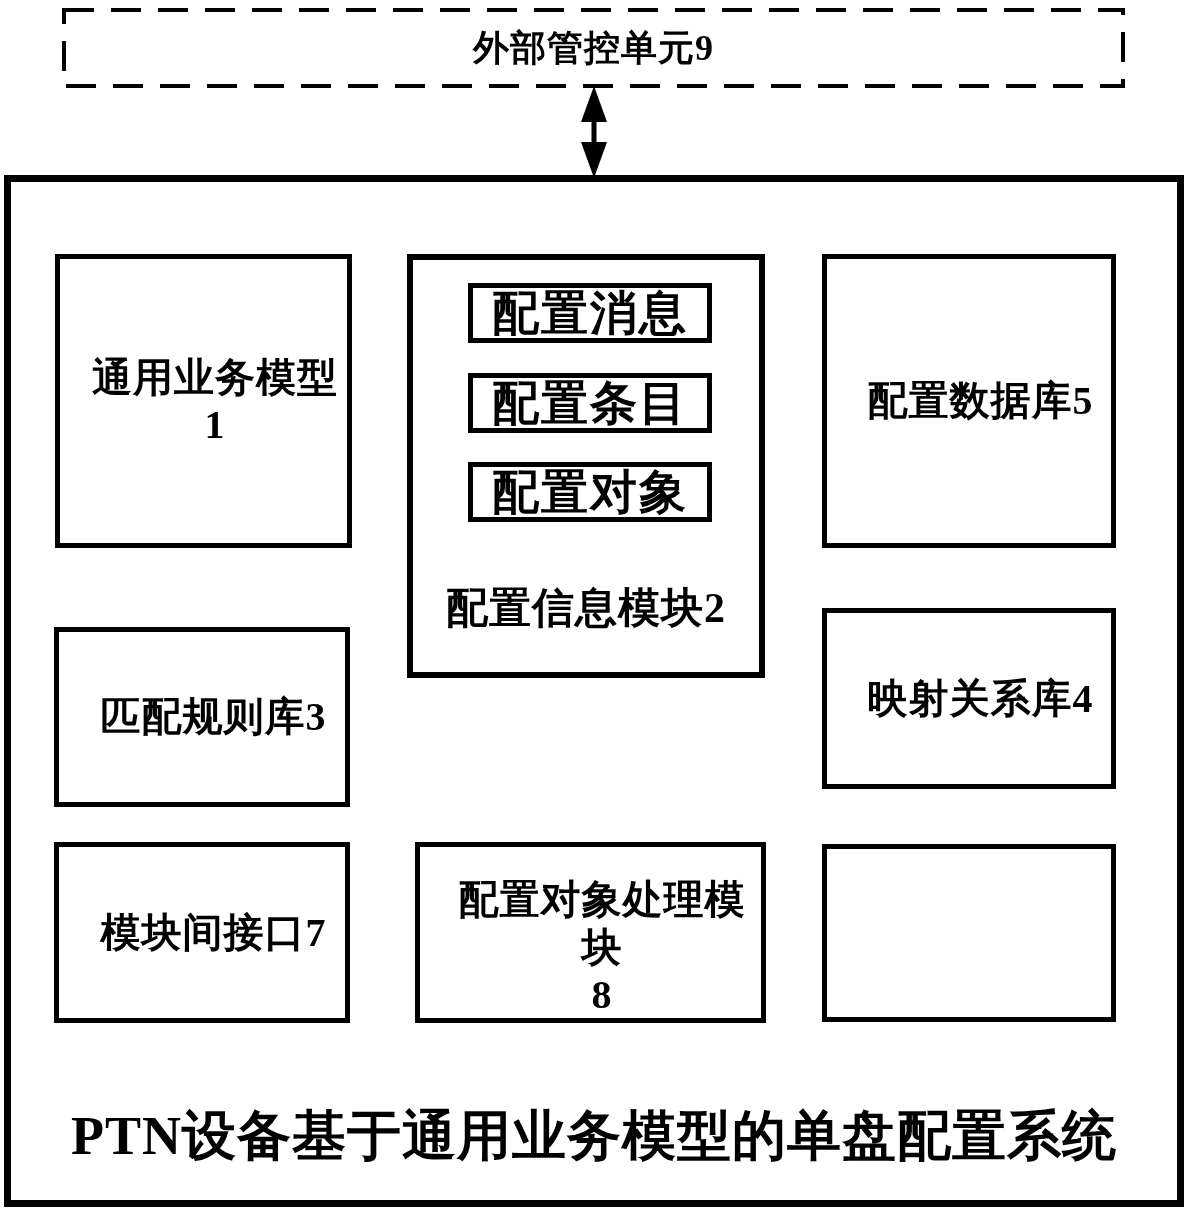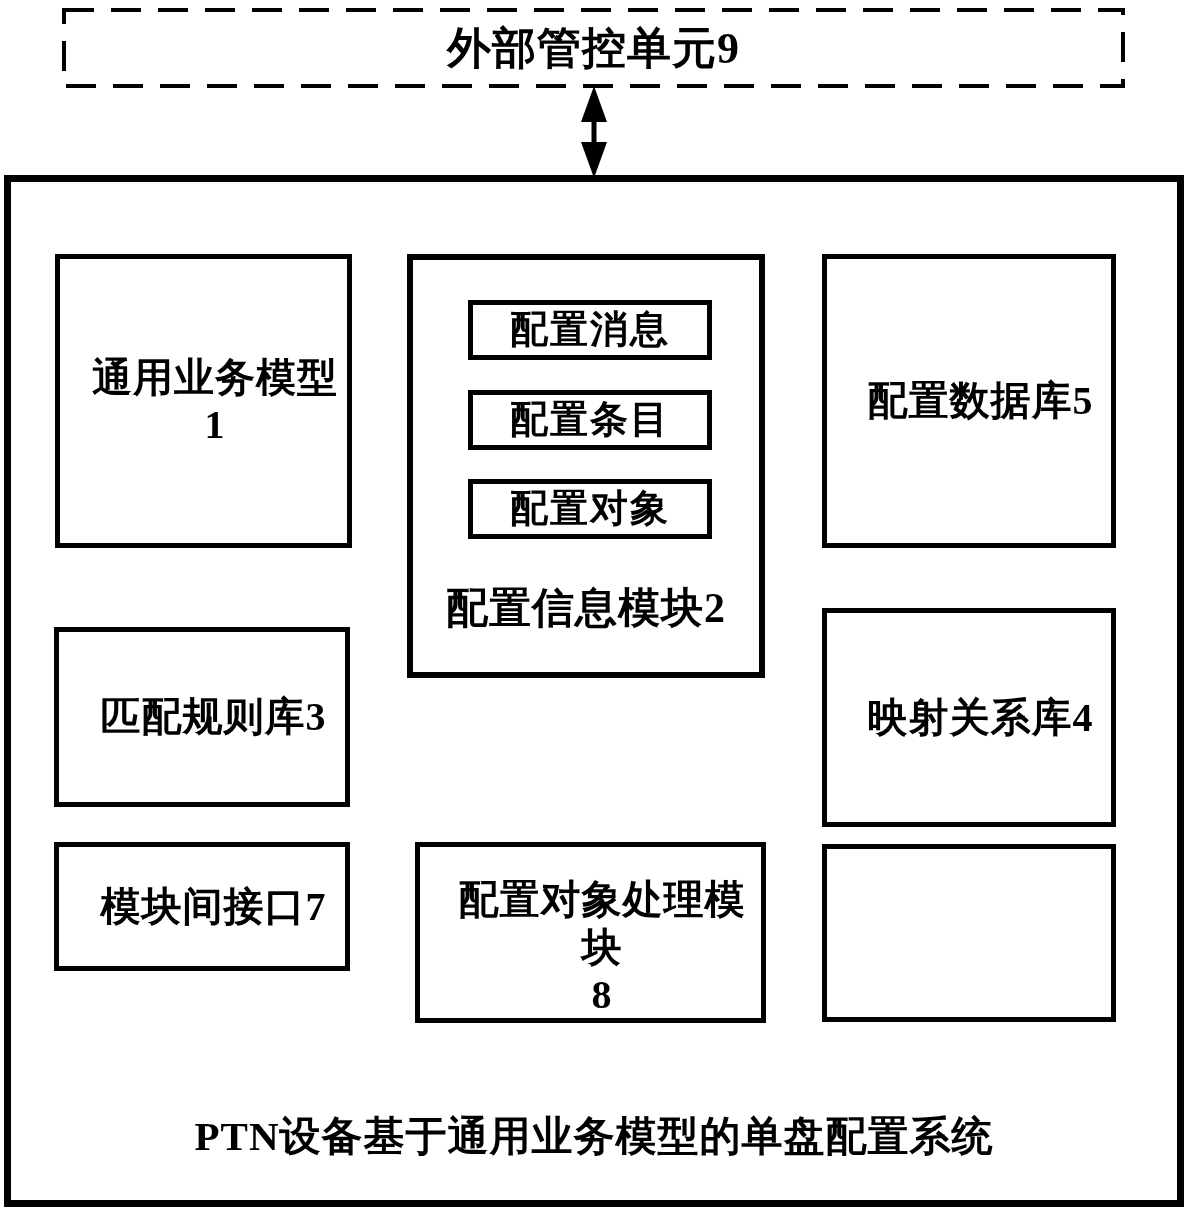--- a/index.html
+++ b/index.html
@@ -25,7 +25,7 @@
   .ext-unit .lbl {
     position: absolute; left: 0; top: 0; right: 0; bottom: 0;
     display: flex; align-items: center; justify-content: center;
-    font-size: 44px; letter-spacing: 1px;
+    font-size: 36px; letter-spacing: 1px;
   }
 
   

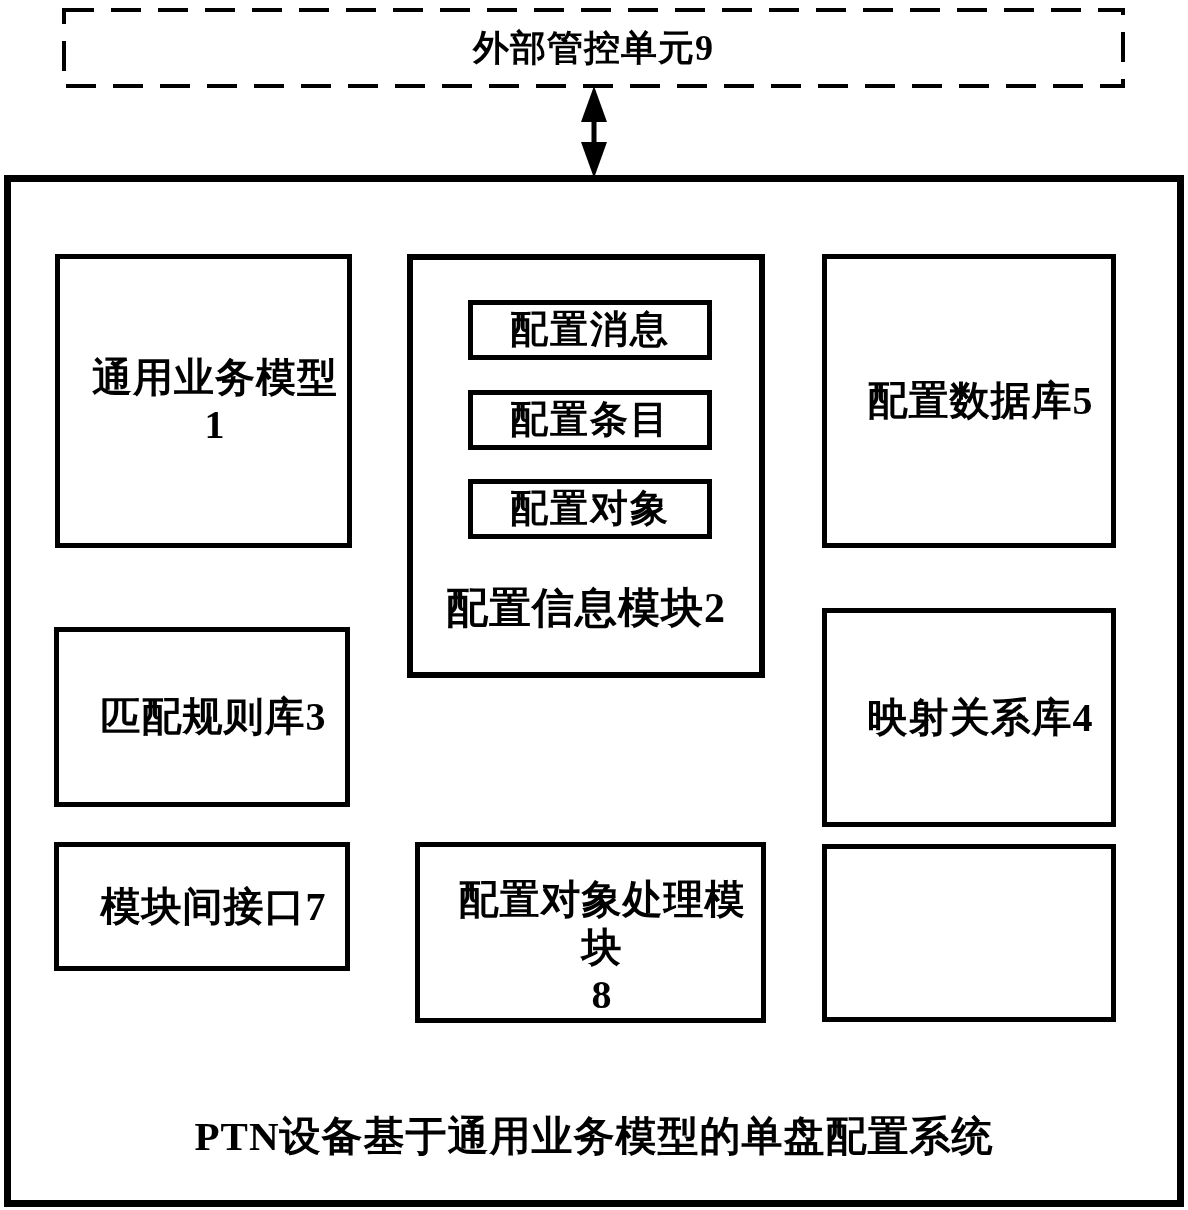--- a/index.html
+++ b/index.html
@@ -64,8 +64,8 @@
     position: absolute; box-sizing: border-box;
     left: 55px; width: 244px; height: 60px;
     border: 5px solid #000;
-    display: flex; align-items: flex-end; justify-content: center;
-    font-size: 38px; letter-spacing: 2px; margin-top: 17px;
+    display: flex; align-items: center; justify-content: center;
+    font-size: 47px; letter-spacing: 2px;
   }
   .mini-1 { top: 23px; }
   .mini-2 { top: 113px; }

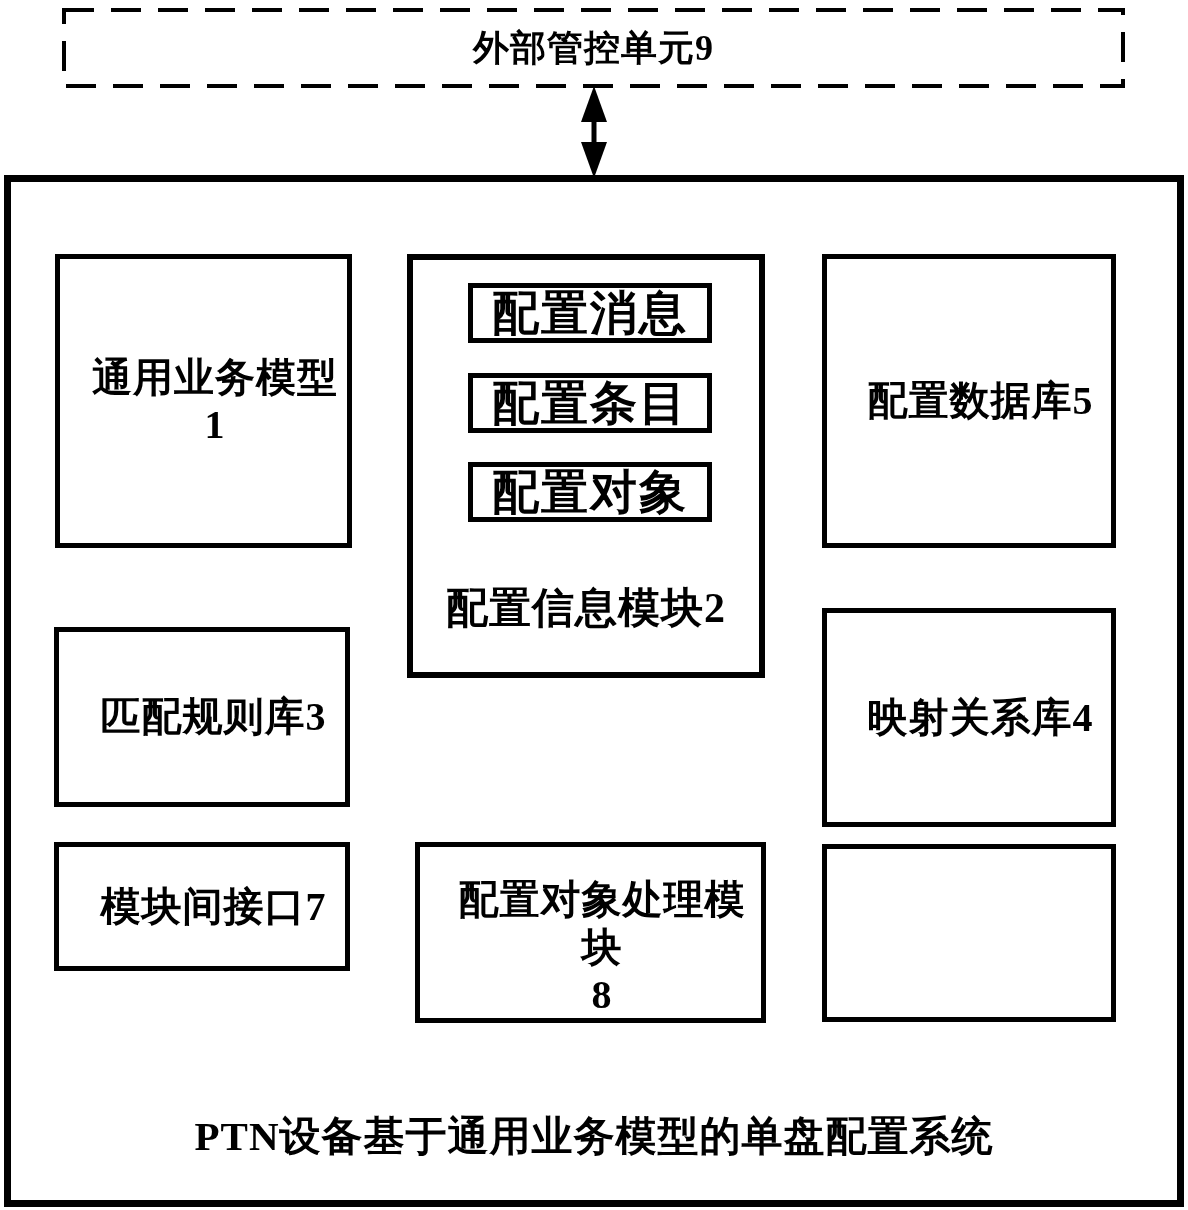--- a/index.html
+++ b/index.html
@@ -49,7 +49,7 @@
   .box-1 { left: 55px;  top: 254px; width: 297px; height: 294px; }
   .box-5 { left: 822px; top: 254px; width: 294px; height: 294px; }
   .box-3 { left: 54px;  top: 607px; width: 296px; height: 180px; margin-top: 20px; }
-  .box-4 { left: 822px; top: 608px; width: 294px; height: 219px; }
+  .box-4 { left: 822px; top: 608px; width: 294px; height: 181px; }
   .box-7 { left: 54px;  top: 842px; width: 296px; height: 129px; }
   .box-8 { left: 415px; top: 842px; width: 351px; height: 181px; align-items: flex-end; }
   .box-6 { left: 822px; top: 844px; width: 294px; height: 178px; }

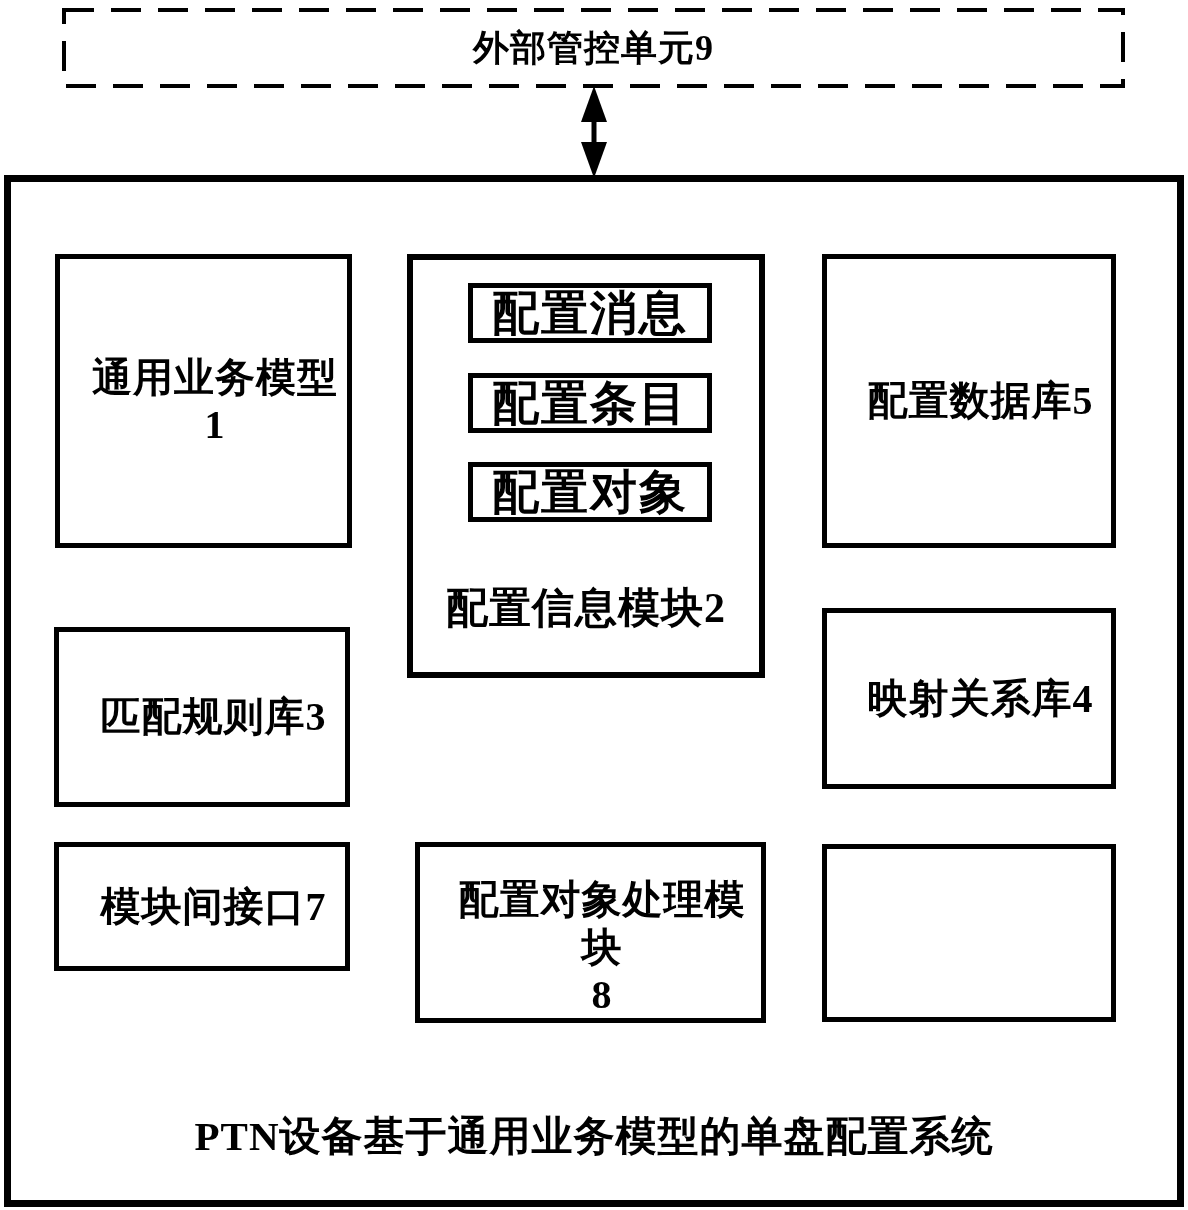--- a/index.html
+++ b/index.html
@@ -50,7 +50,7 @@
   .box-5 { left: 822px; top: 254px; width: 294px; height: 294px; }
   .box-3 { left: 54px;  top: 607px; width: 296px; height: 180px; margin-top: 20px; }
   .box-4 { left: 822px; top: 608px; width: 294px; height: 181px; }
-  .box-7 { left: 54px;  top: 842px; width: 296px; height: 129px; }
+  .box-7 { left: 54px;  top: 842px; width: 296px; height: 181px; }
   .box-8 { left: 415px; top: 842px; width: 351px; height: 181px; align-items: flex-end; }
   .box-6 { left: 822px; top: 844px; width: 294px; height: 178px; }
   .mod .line { display: block; }

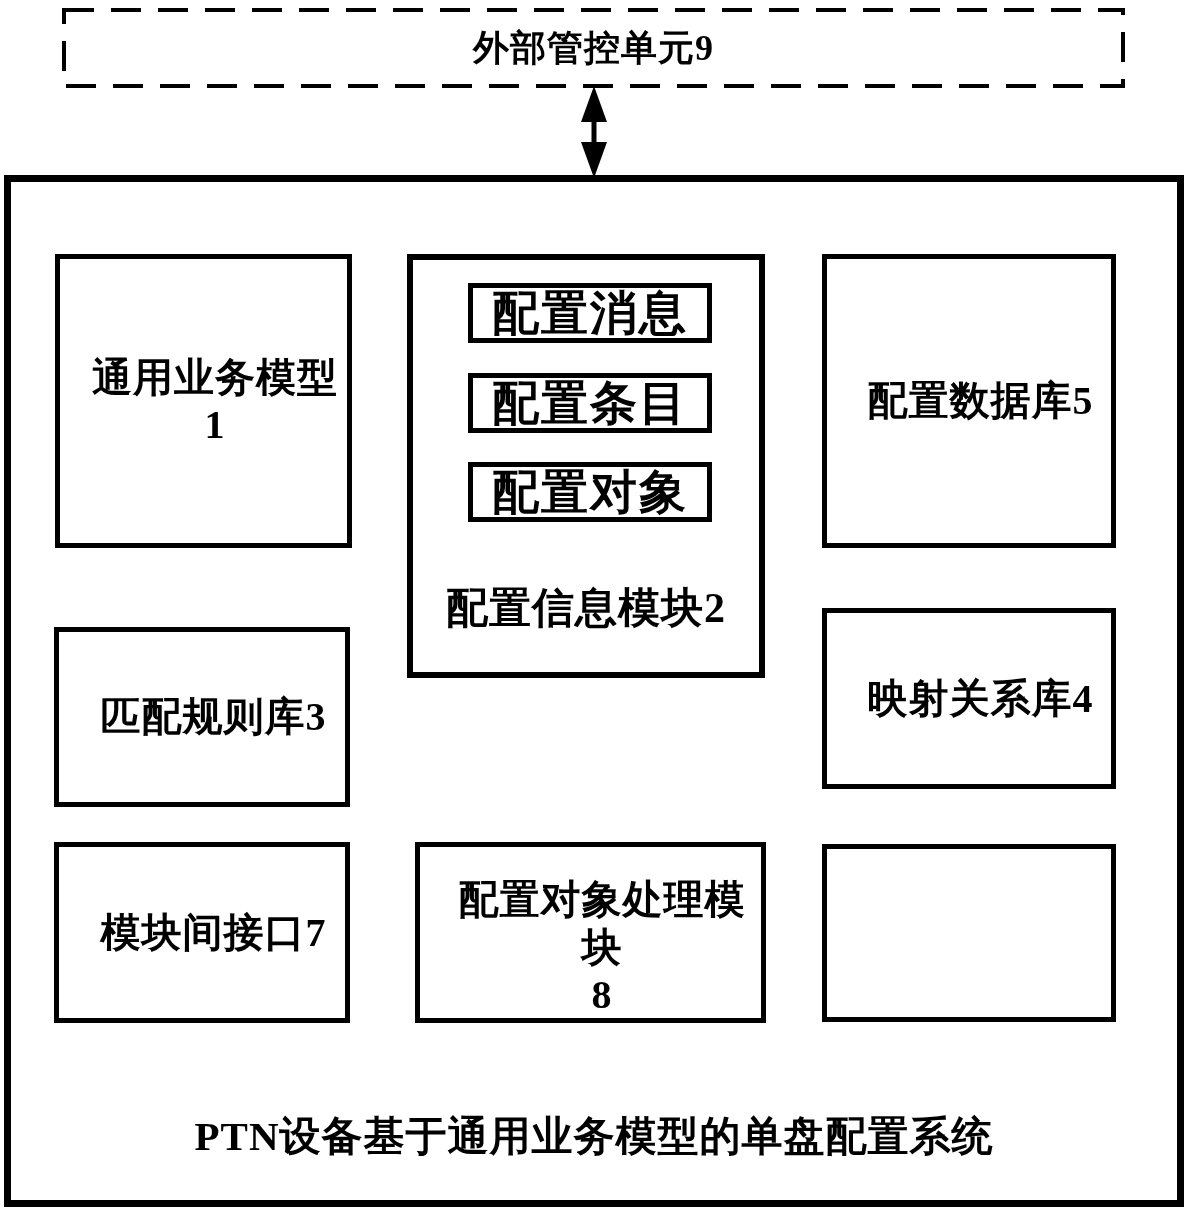--- a/index.html
+++ b/index.html
@@ -79,7 +79,7 @@
   .system-title {
     left: 4px; top: 1108px; width: 1180px; height: 56px;
     display: flex; align-items: center; justify-content: center;
-    font-size: 41px; letter-spacing: 1px;
+    font-size: 54px; letter-spacing: 1px;
   }
 </style>
 </head>

